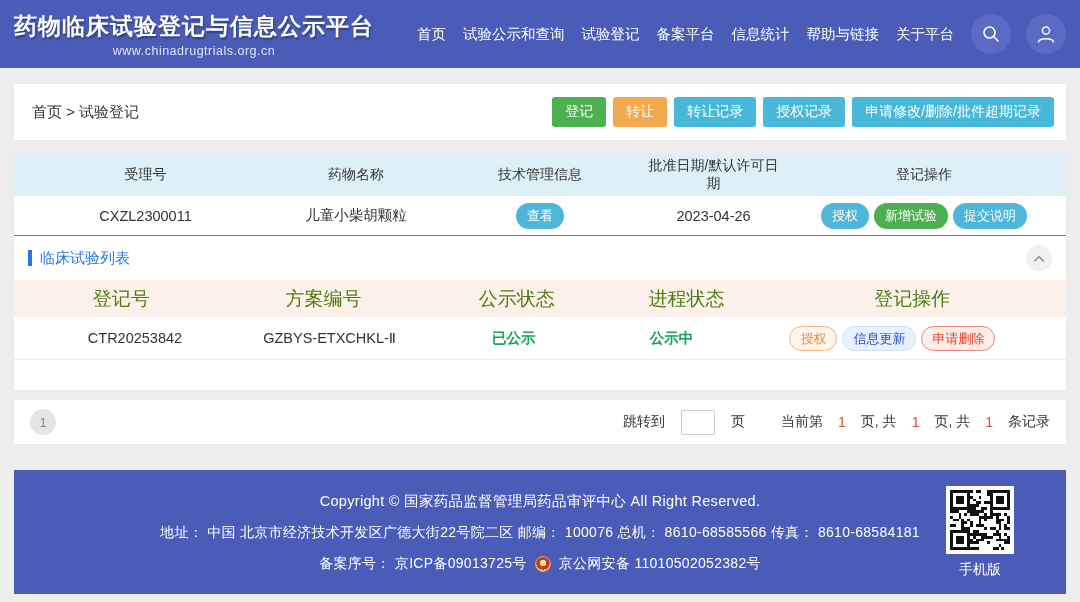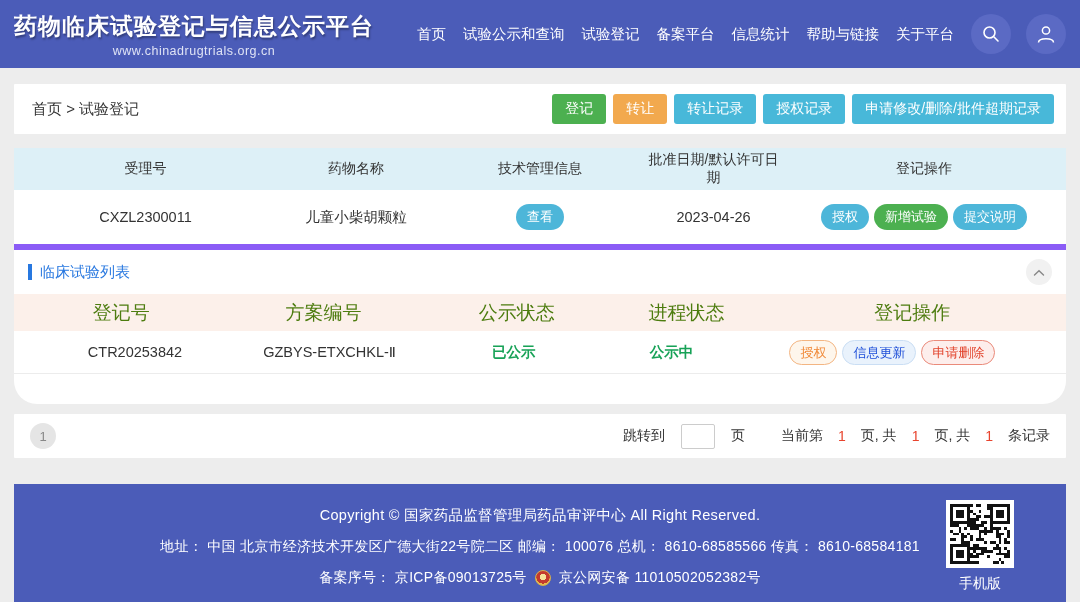--- a/index.html
+++ b/index.html
@@ -30,7 +30,7 @@
   
   .card { background:#fff; margin:0 14px; border-radius:1px; }
   .breadcrumb-card {
-    margin-top:16px; height:50px; display:flex; align-items:center;
+    margin-top:16px; height:56px; display:flex; align-items:center;
     justify-content:space-between; padding:0 12px 0 18px;
   }
   .breadcrumb { font-size:15px; color:#333; }

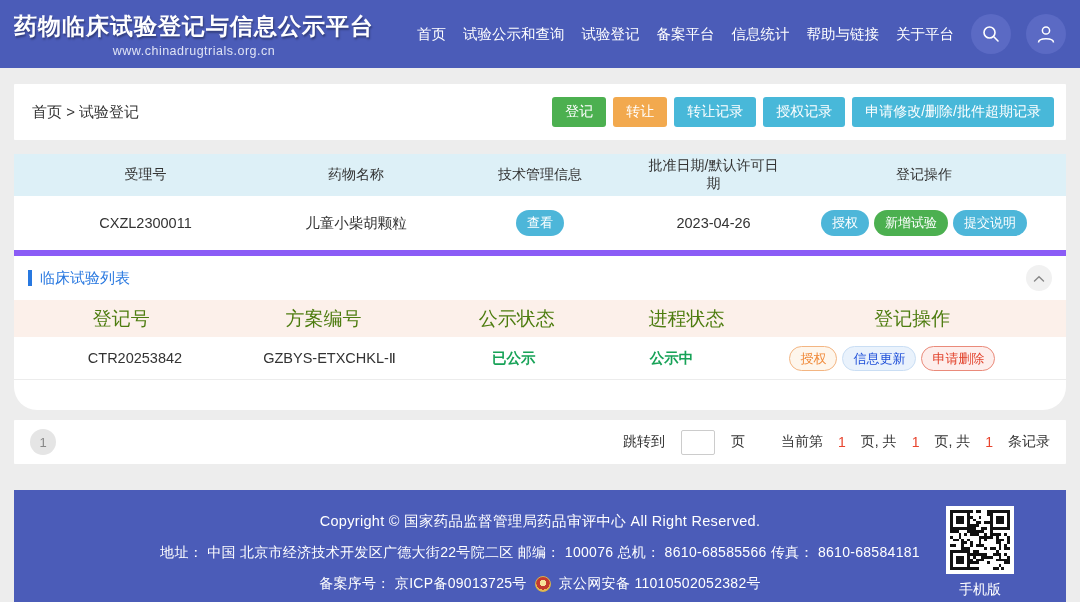--- a/index.html
+++ b/index.html
@@ -44,7 +44,7 @@
   .btn-orange { background:#f2a94e; }
   .btn-cyan { background:#48b8d9; }
   
-  .main-card { margin-top:14px; padding-bottom:30px;border-radius:23px; }
+  .main-card { margin-top:14px; padding-bottom:30px; }
   .trow { display:flex; align-items:center; text-align:center; }
   .t1 .c1{width:25%} .t1 .c2{width:15%} .t1 .c3{width:20%} .t1 .c4{width:13%} .t1 .c5{width:27%}
   .t2 .c1{width:23%} .t2 .c2{width:14%} .t2 .c3{width:21%} .t2 .c4{width:9%} .t2 .c5{width:33%}

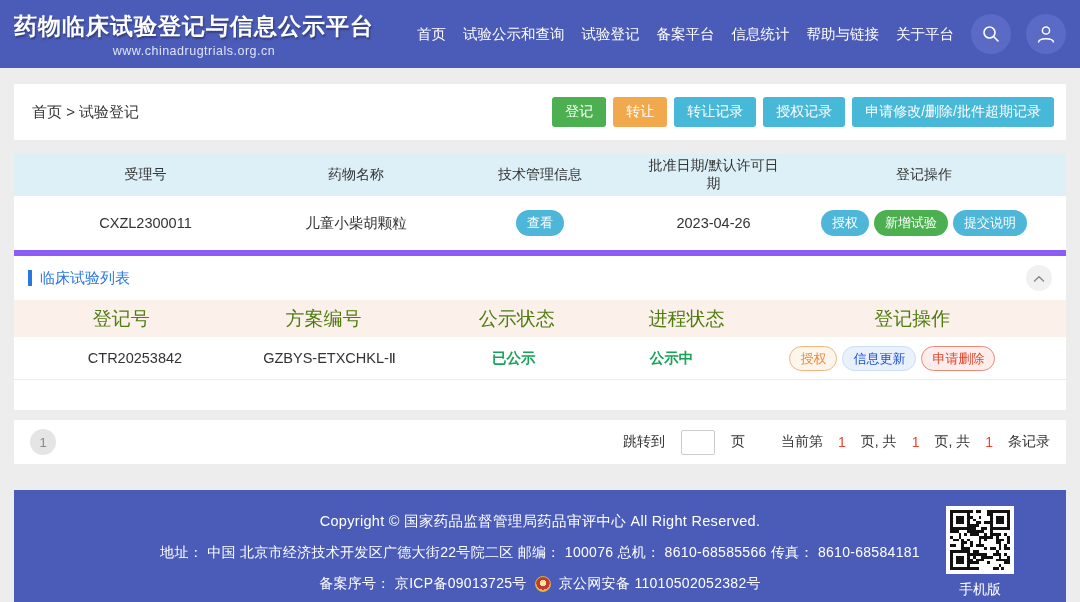--- a/index.html
+++ b/index.html
@@ -50,7 +50,7 @@
   .t2 .c1{width:23%} .t2 .c2{width:14%} .t2 .c3{width:21%} .t2 .c4{width:9%} .t2 .c5{width:33%}
   .thead1 { background:#ddf0f7; height:42px; font-size:14px; color:#333; }
   .thead2 { background:#fcf0ea; height:37px; font-size:19px; color:#4d7c0f;gap:30px; }
-  .tbody-row { height:60px; font-size:14.5px; border-bottom:6px solid #8b5cf6; }
+  .tbody-row { height:40px; font-size:14.5px; border-bottom:1px solid #8b5cf6; }
   .tbody-row2 { height:43px; font-size:14.5px; border-bottom:1px solid #ececec; }
   .pill {
     display:inline-block; height:26px; line-height:26px; padding:0 11px;

